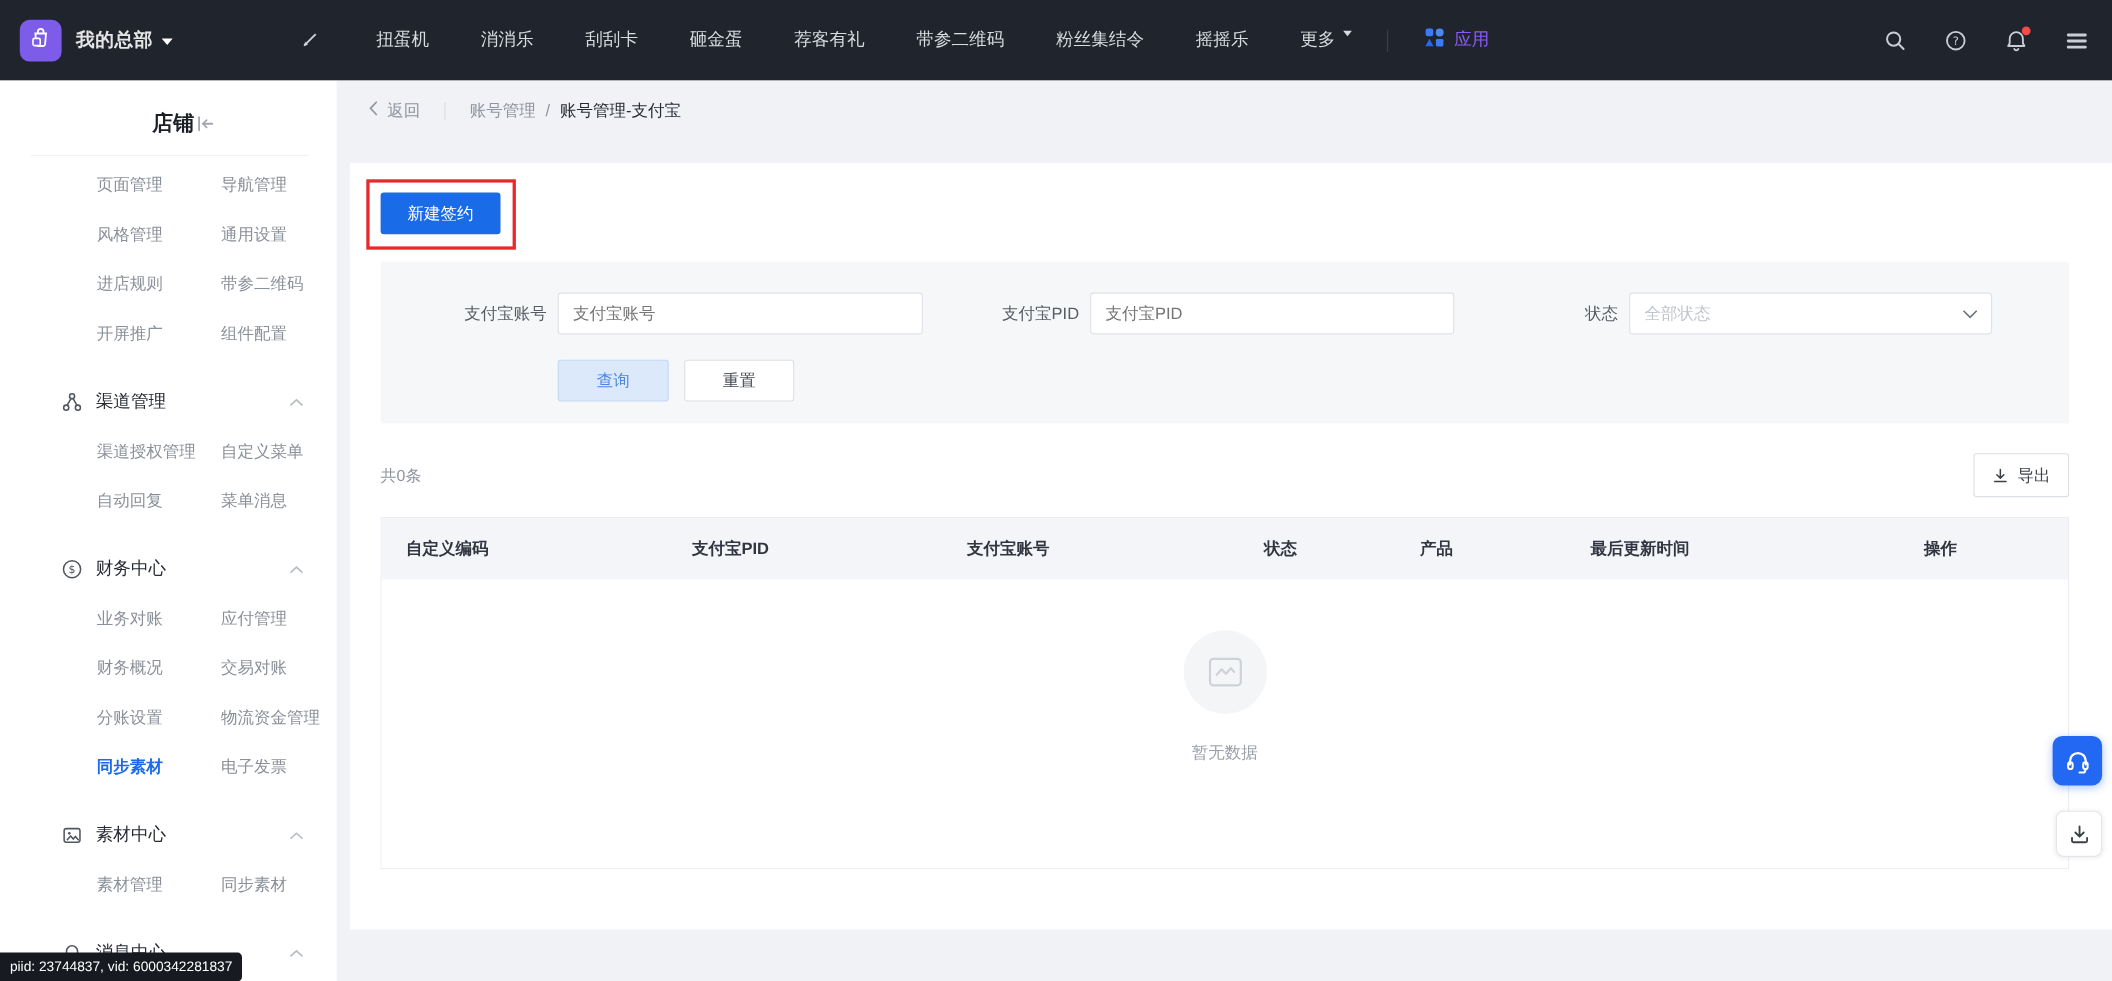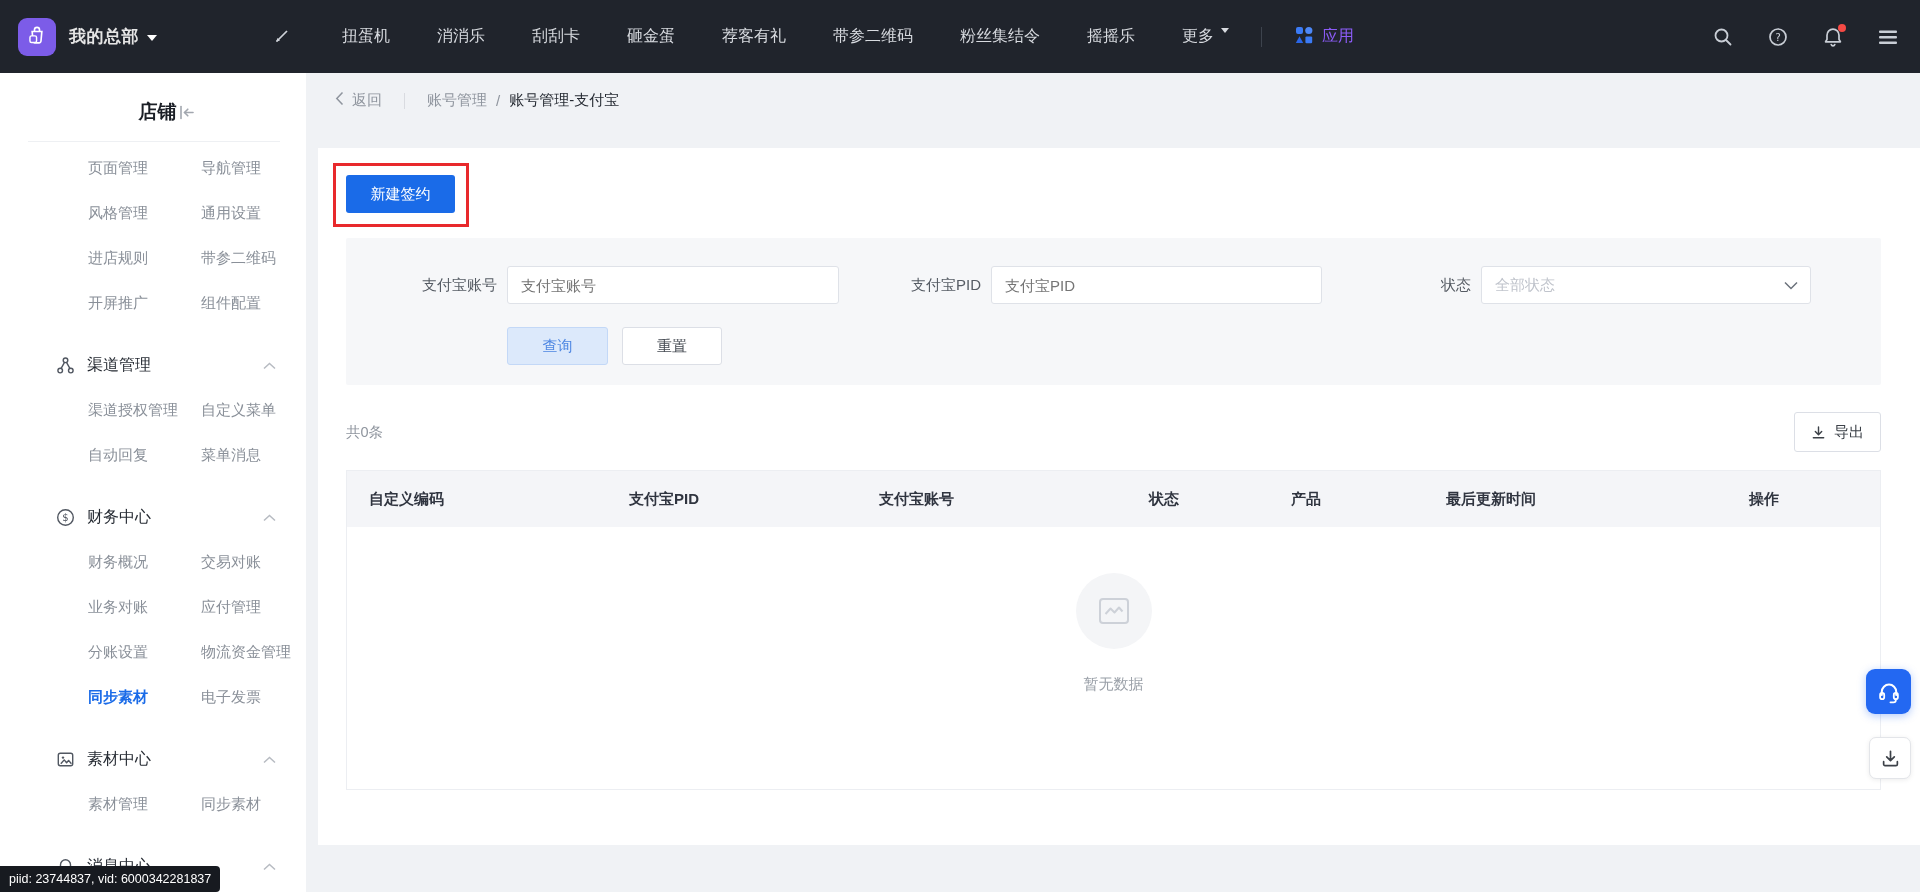--- a/index.html
+++ b/index.html
@@ -259,12 +259,12 @@
   </div>
   <div class="sgroup-rows" style="margin-top:0;">
     <div class="srow">
+      <span class="i1">业务对账</span>
+      <span class="i2">应付管理</span>
+    </div>
+    <div class="srow">
       <span class="i1">财务概况</span>
       <span class="i2">交易对账</span>
-    </div>
-    <div class="srow">
-      <span class="i1">业务对账</span>
-      <span class="i2">应付管理</span>
     </div>
     <div class="srow">
       <span class="i1">分账设置</span>

